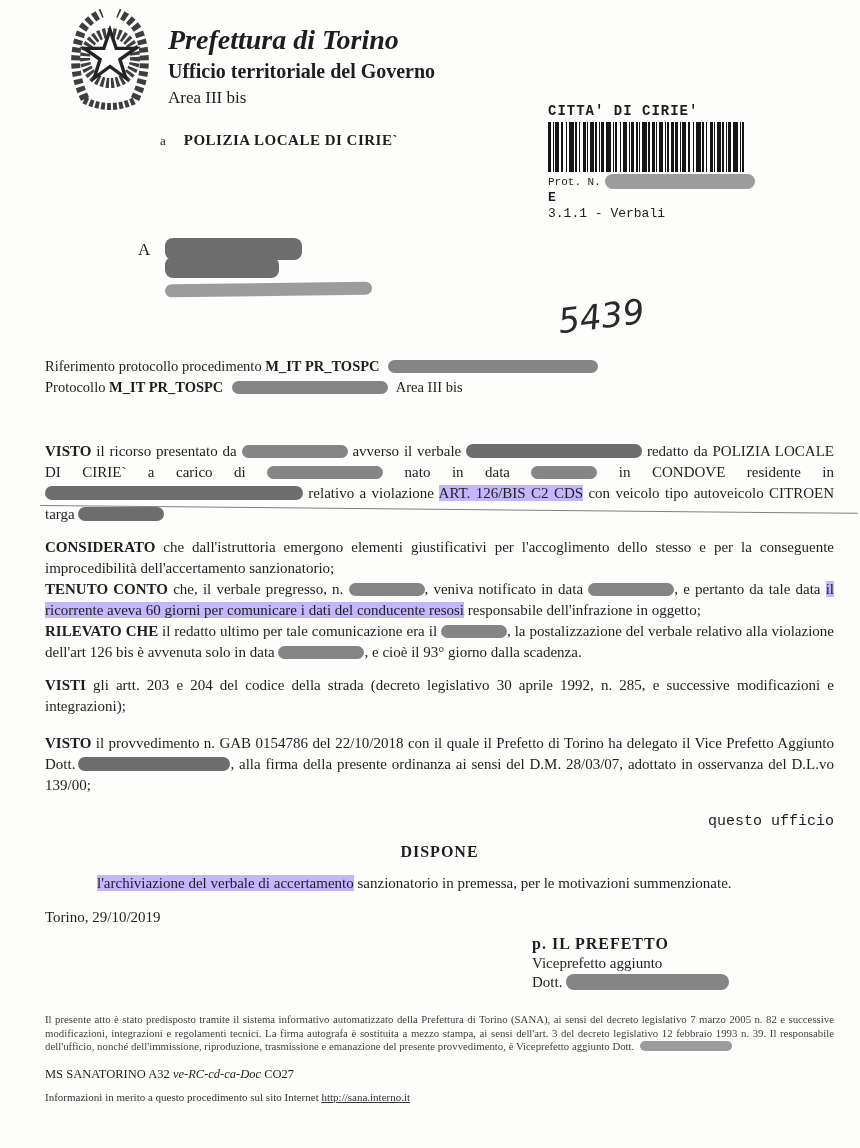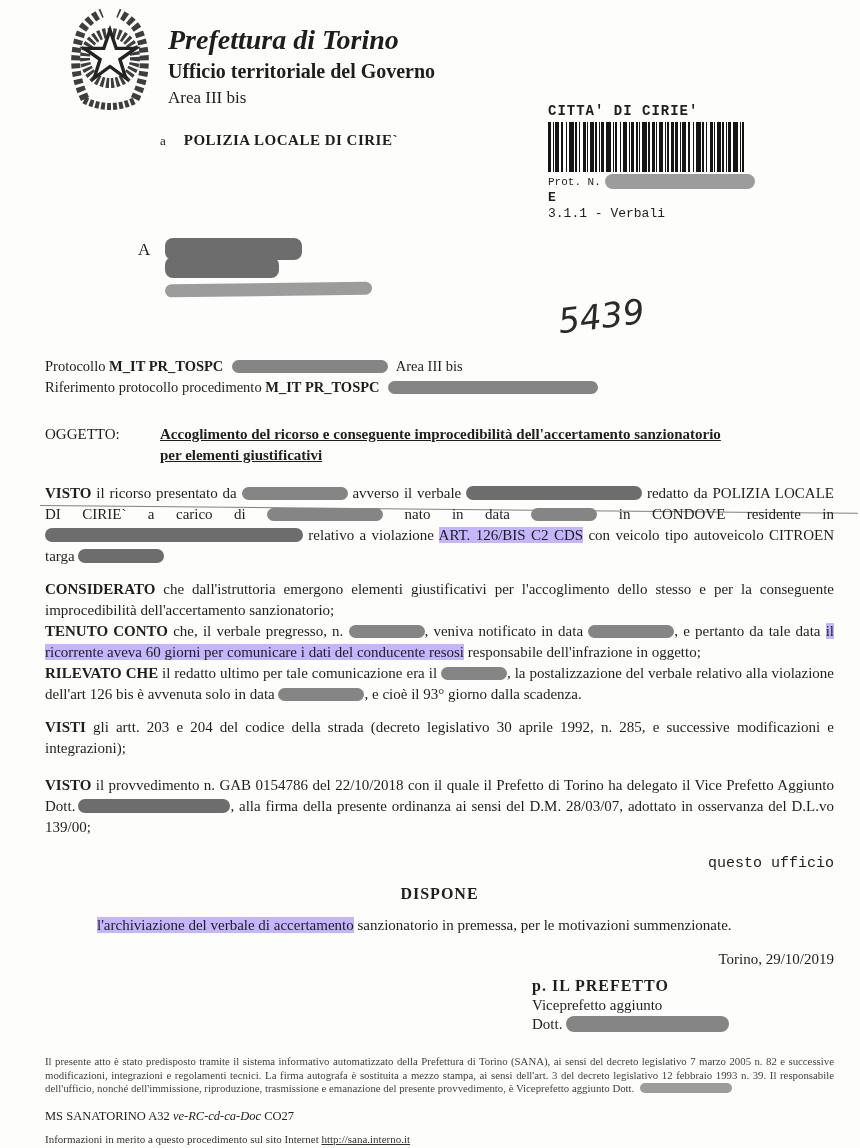--- a/index.html
+++ b/index.html
@@ -125,15 +125,15 @@
 
   <div class="protocol">
     <div>
+      <span>Riferimento protocollo procedimento</span>
+      <span class="b">M_IT  PR_TOSPC</span>
+      <span class="red" style="width:210px;margin-left:5px;"></span>
+    </div>
+    <div>
       <span>Protocollo</span>
       <span class="b">M_IT  PR_TOSPC</span>
       <span class="red" style="width:156px;margin:0 5px;"></span>
       <span>Area III bis</span>
-    </div>
-    <div>
-      <span>Riferimento protocollo procedimento</span>
-      <span class="b">M_IT  PR_TOSPC</span>
-      <span class="red" style="width:210px;margin-left:5px;"></span>
     </div>
   </div>
 

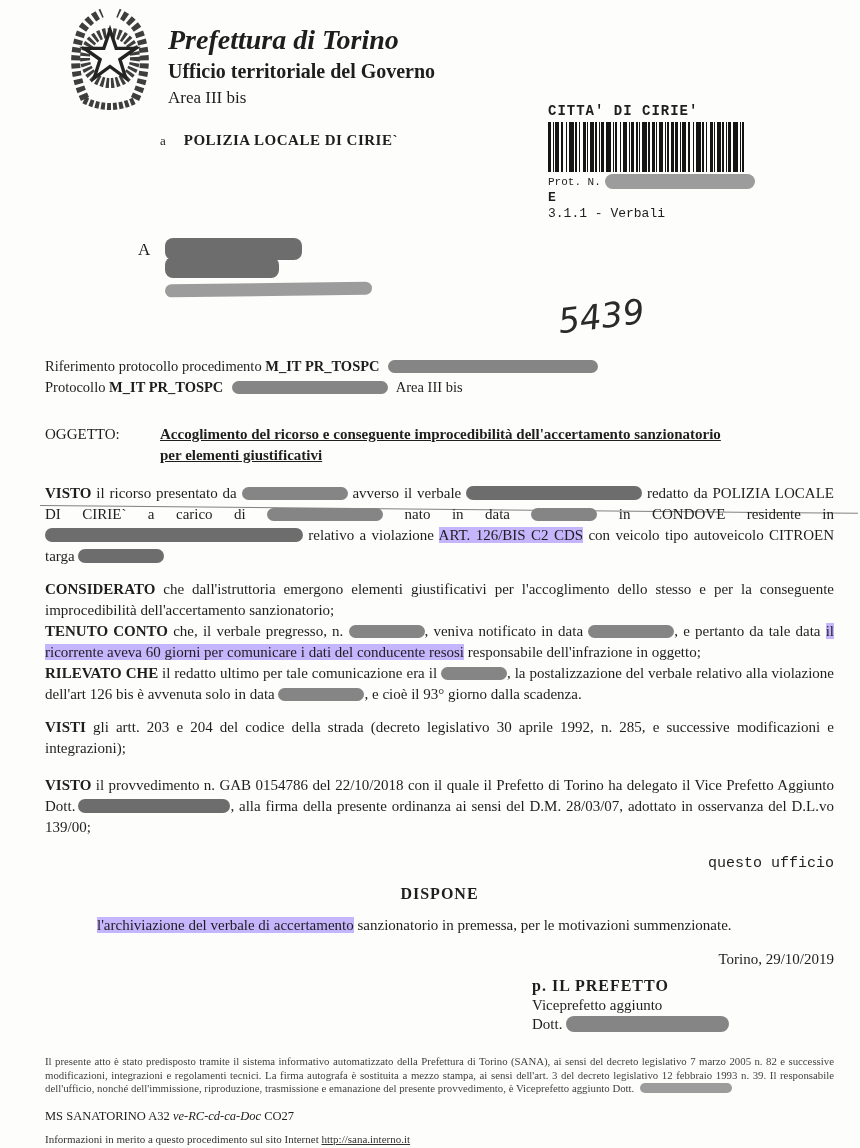--- a/index.html
+++ b/index.html
@@ -141,13 +141,6 @@
 
   <div class="docbody">
 
-    <div class="subject">
-      <div class="subject-label">OGGETTO:</div>
-      <div class="subject-text">
-        <span>Accoglimento del ricorso e conseguente improcedibilità dell'accertamento sanzionatorio</span><br>
-        <span>per elementi giustificativi</span>
-      </div>
-    </div>
 
     <p class="mt-visto1">
       <span class="kw b">VISTO</span><span> il ricorso presentato da </span><span class="red" style="width:106px;"></span><span> avverso il verbale </span><span class="red dark" style="width:176px;height:14px;"></span><span> redatto da POLIZIA LOCALE DI CIRIE` a carico di </span><span class="red" style="width:116px;"></span><span> nato in data </span><span class="red" style="width:66px;"></span><span> in  CONDOVE    residente in </span><span class="red dark" style="width:258px;height:14px;"></span><span> relativo a violazione </span><span class="hl">ART. 126/BIS C2 CDS</span><span>  con veicolo tipo autoveicolo CITROEN targa </span><span class="red dark" style="width:86px;height:14px;"></span>

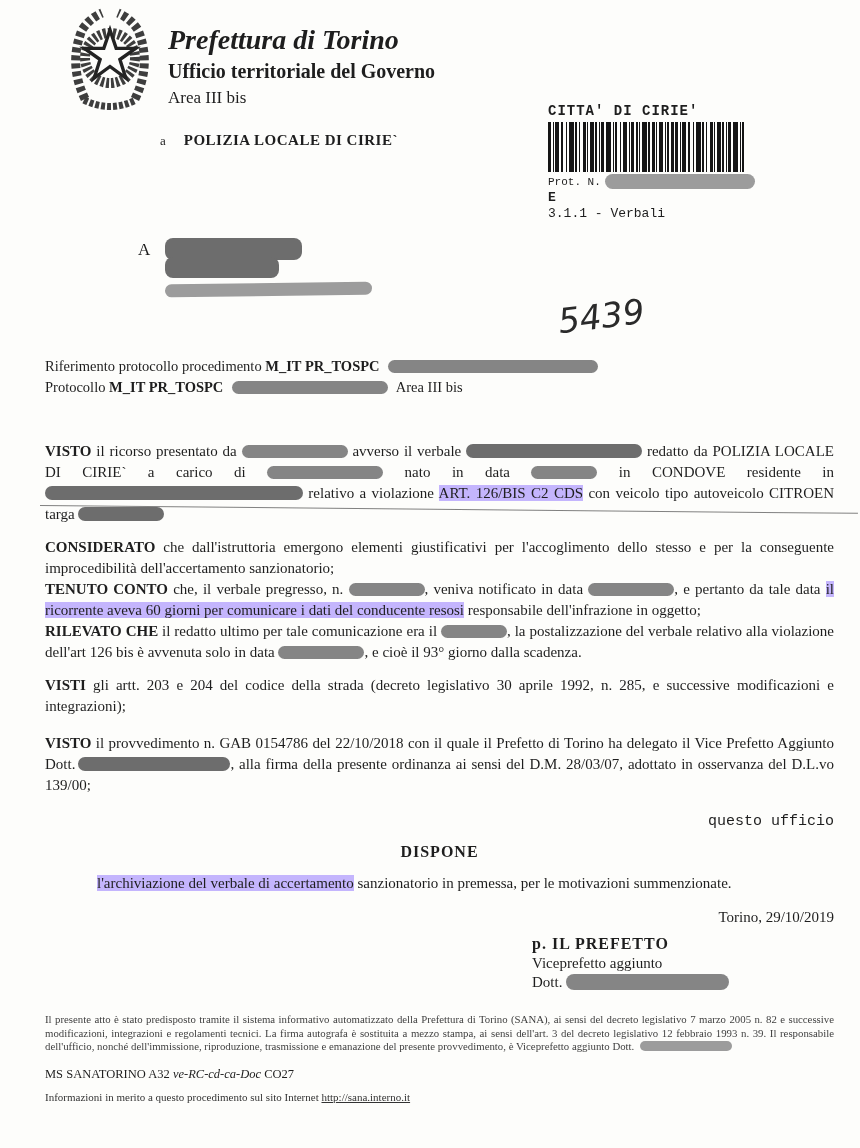--- a/index.html
+++ b/index.html
@@ -53,7 +53,7 @@
   .mt-ufficio{margin-top:15px; text-align:right;font-family:Liberation Mono, monospace;}
   .dispone{margin-top:9px; text-align:center; font-weight:bold; font-size:16px; letter-spacing:1px;}
   .dispone-body{margin-top:11px; text-indent:52px;}
-  .dateline{margin-top:13px; text-align:right;}
+  .dateline{margin-top:13px; text-align:left;}
   .hl{background:#c4b5fd;}
   
   .signature{margin-top:5px; margin-left:487px; text-align:left;}

